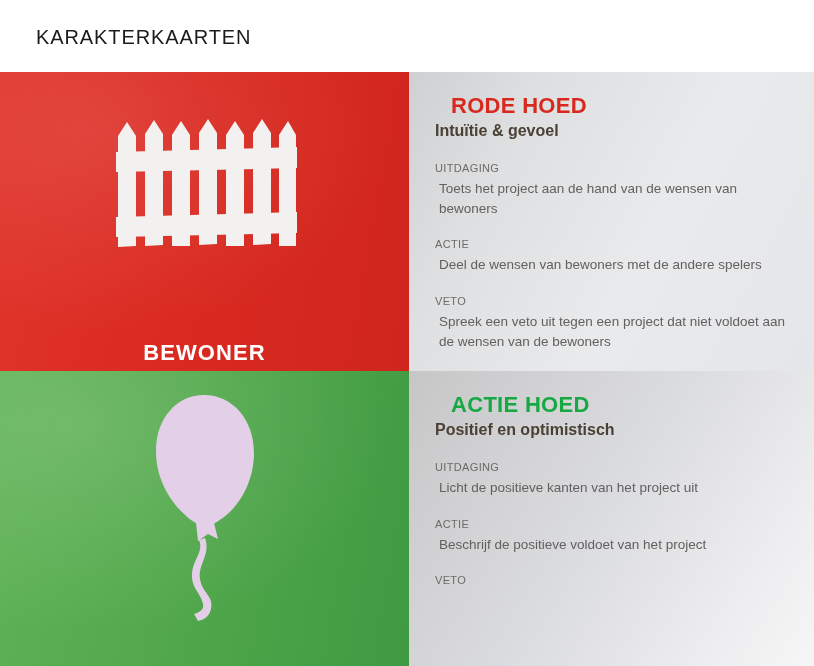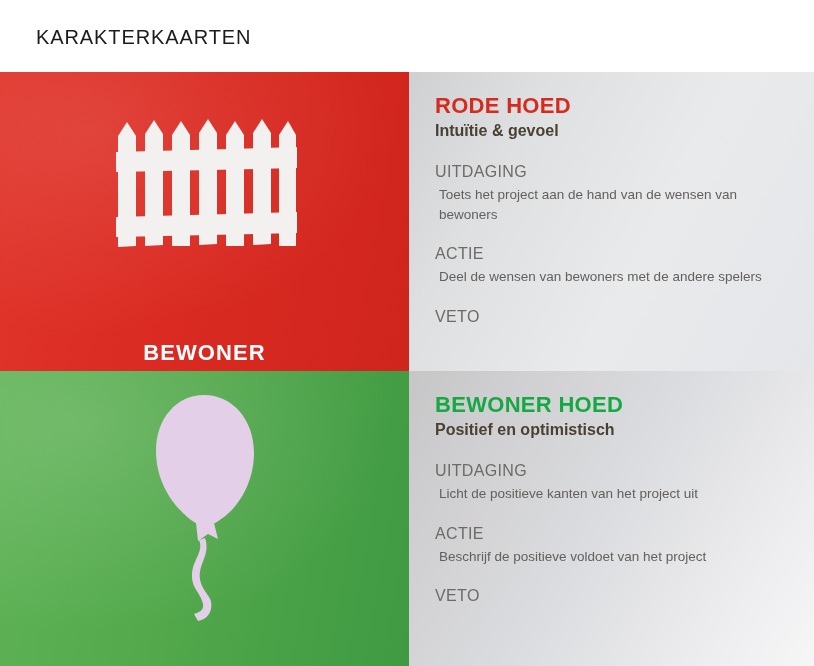--- a/index.html
+++ b/index.html
@@ -127,7 +127,7 @@
     font-weight: bold;
     font-size: 22px;
     letter-spacing: 0.3px;
-    margin: 0 0 2px 0;
+    margin: 0 0 2px 16px;
     line-height: 1.12;
   }
   .hat-title.red   { color: #d8291f; }

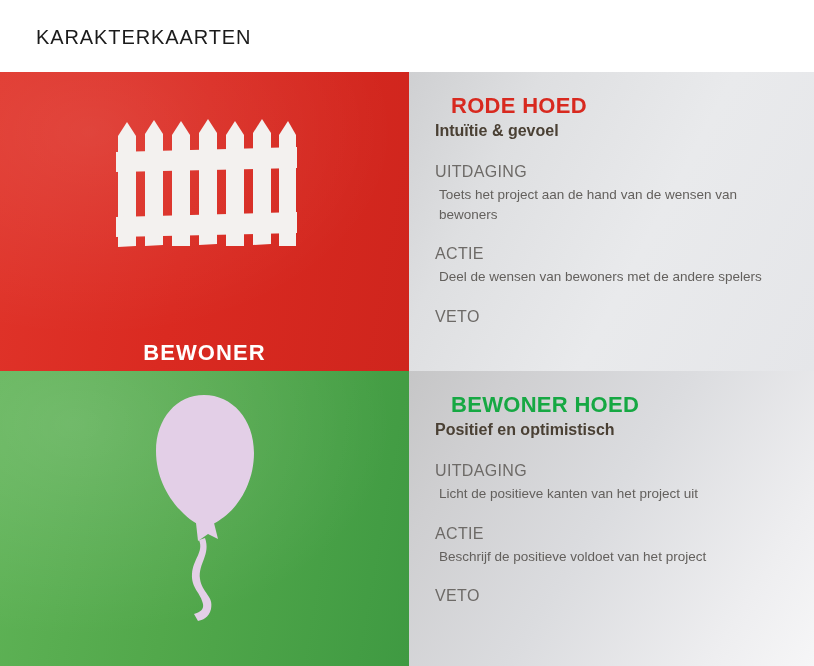--- a/index.html
+++ b/index.html
@@ -148,7 +148,7 @@
   .block-label {
     font-family: "Liberation Sans", sans-serif;
     font-weight: normal;
-    font-size: 16px;
+    font-size: 11px;
     color: #6d6a67;
     letter-spacing: 0.35px;
     margin: 0 0 3px 0;

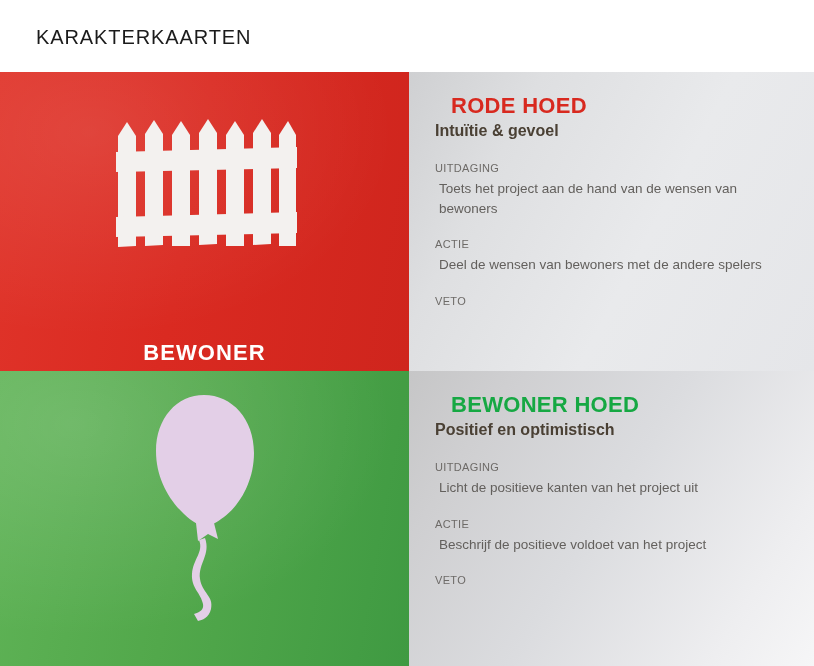--- a/index.html
+++ b/index.html
@@ -218,6 +218,7 @@
 
         <div class="block">
           <div class="block-label">VETO</div>
+          <div class="block-text">Spreek een veto uit tegen een project dat niet voldoet aan de wensen van de bewoners</div>
         </div>
 
       </div>

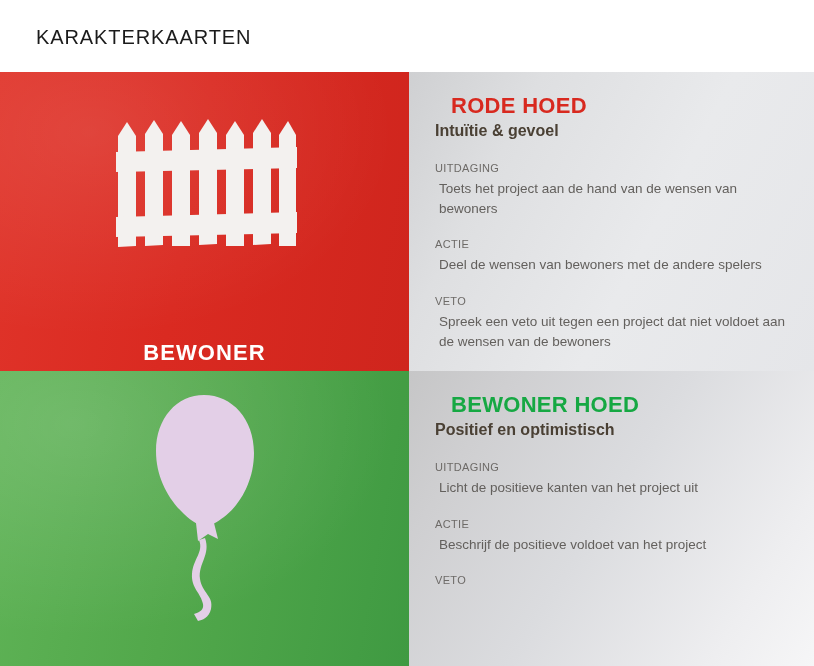--- a/index.html
+++ b/index.html
@@ -260,7 +260,7 @@
     <div class="info-panel" id="info-green">
       <div class="info-inner">
 
-        <div class="hat-title green">BEWONER HOED</div>
+        <div class="hat-title green">ACTIE HOED</div>
 
         <div class="hat-subtitle">Positief en optimistisch</div>
 

